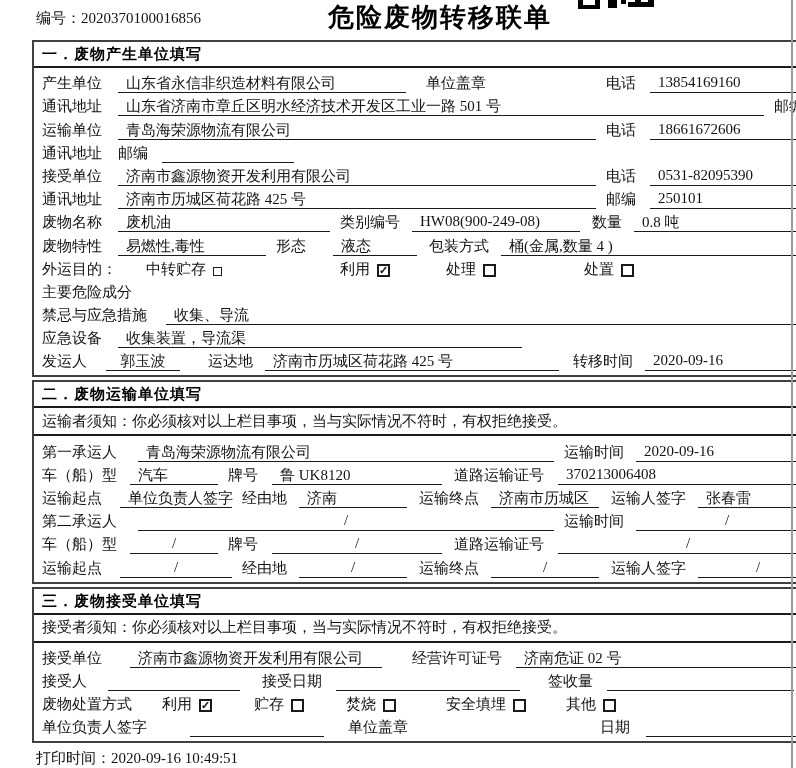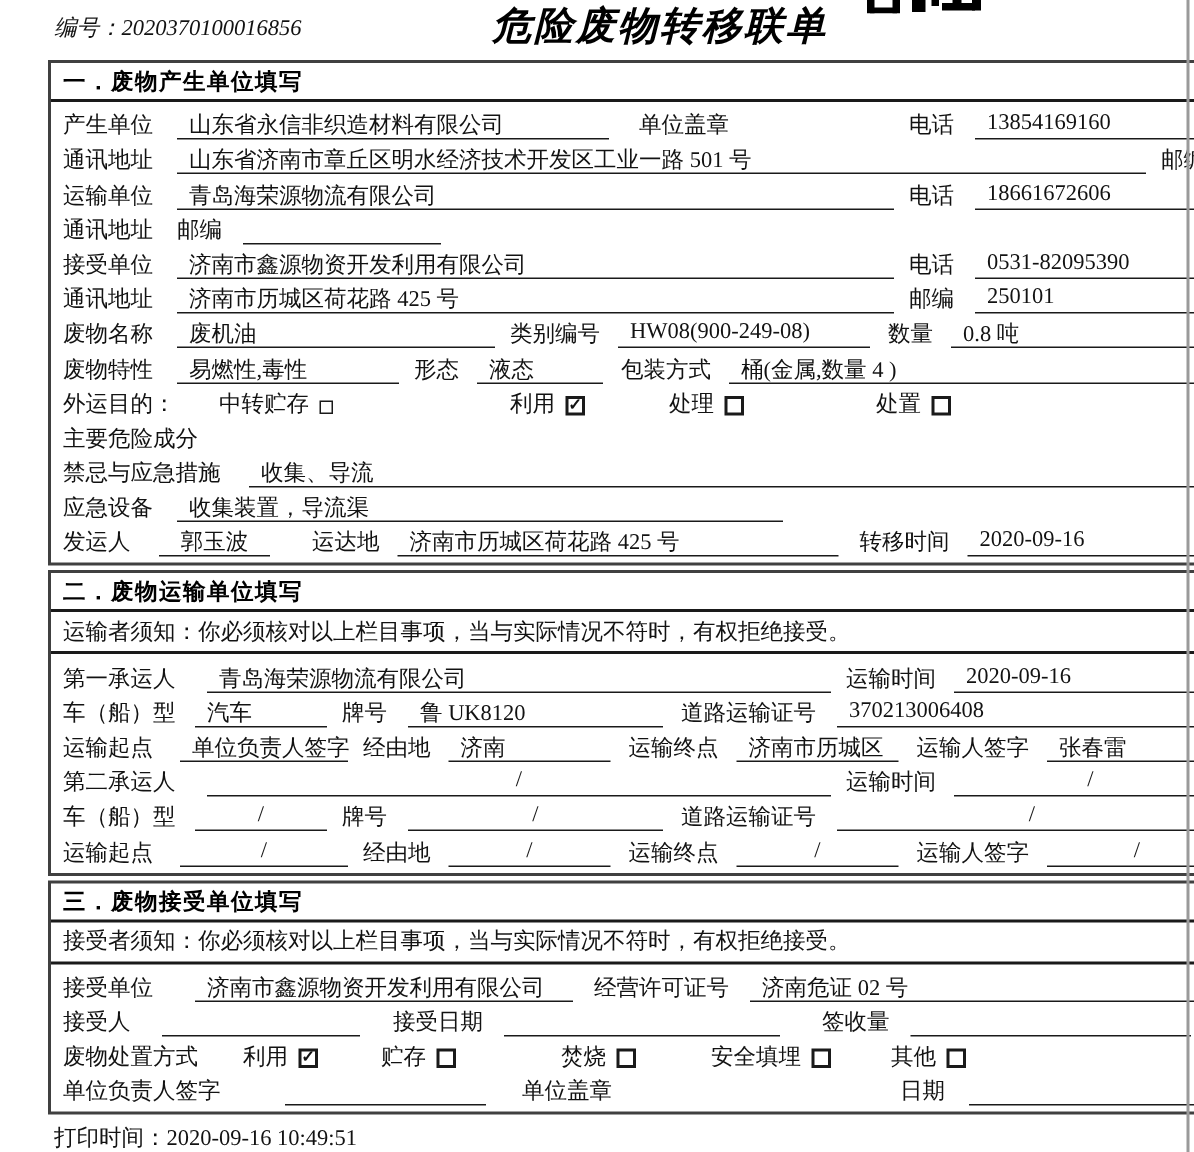--- a/index.html
+++ b/index.html
@@ -14,7 +14,7 @@
   .edge-line { position:absolute; top:0; right:3px; width:2px; height:100%; background:#9a9a9a; }
   .qr { position:absolute; left:578px; top:0; }
 
-  .hdr { position:relative; height:40px;font-style:italic; }
+  .hdr { position:relative; height:40px; }
   .serial { position:absolute; left:36px; top:9px; white-space:nowrap; }
   .doc-title {
     position:absolute; left:84px; right:0; top:0; margin:0;

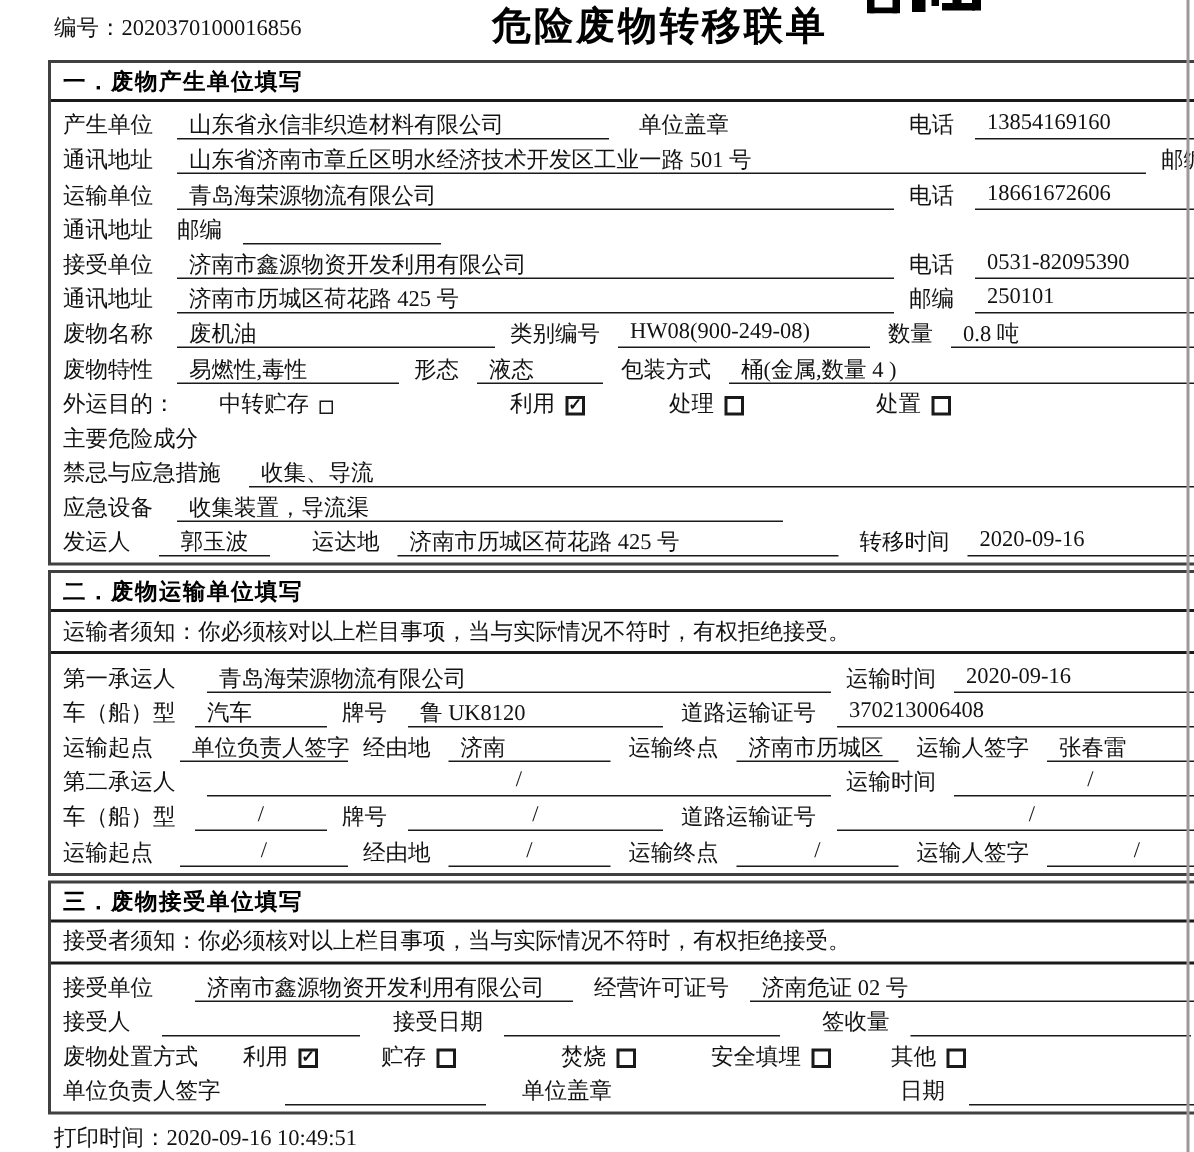--- a/index.html
+++ b/index.html
@@ -130,7 +130,7 @@
         <div class="row">
           <span class="l" style="width:64px;margin-right:12px">废物特性</span>
           <span class="v" style="width:148px">易燃性,毒性</span>
-          <span class="l" style="margin-left:10px;margin-right:12px">形态</span>
+          <span class="l" style="margin-left:10px;margin-right:27px">形态</span>
           <span class="v" style="width:84px">液态</span>
           <span class="l" style="margin-left:12px;margin-right:12px">包装方式</span>
           <span class="v f">桶(金属,数量 4 )</span>

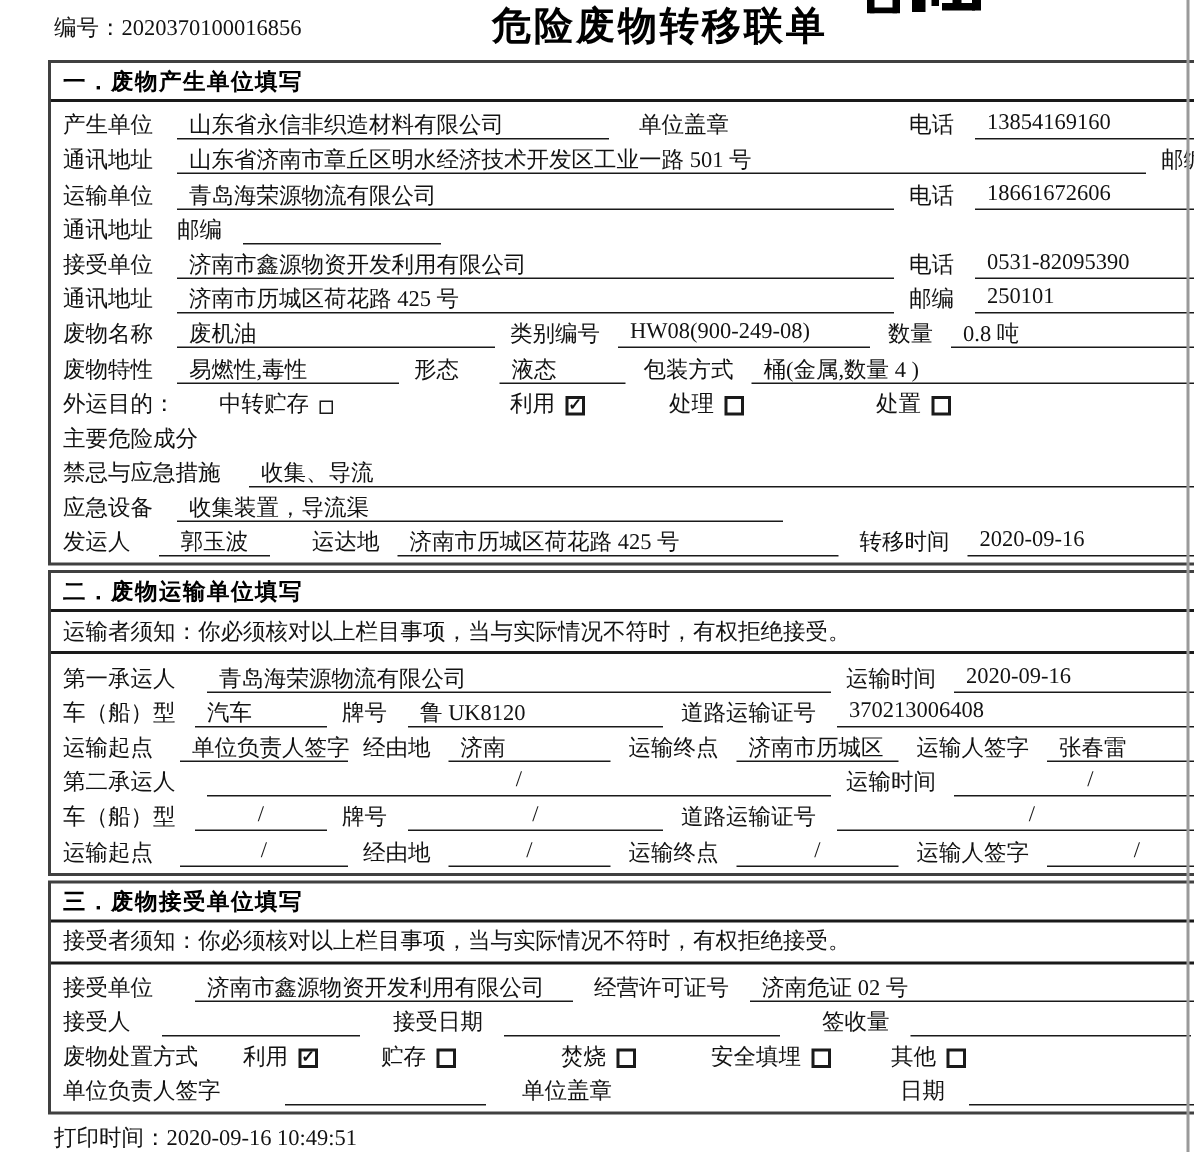--- a/index.html
+++ b/index.html
@@ -264,7 +264,7 @@
         <div class="row">
           <span class="l" style="width:64px;margin-right:24px">接受单位</span>
           <span class="v" style="width:252px">济南市鑫源物资开发利用有限公司</span>
-          <span class="l" style="margin-left:14px;margin-right:14px">经营许可证号</span>
+          <span class="l" style="margin-left:30px;margin-right:14px">经营许可证号</span>
           <span class="v f">济南危证 02 号</span>
         </div>
 

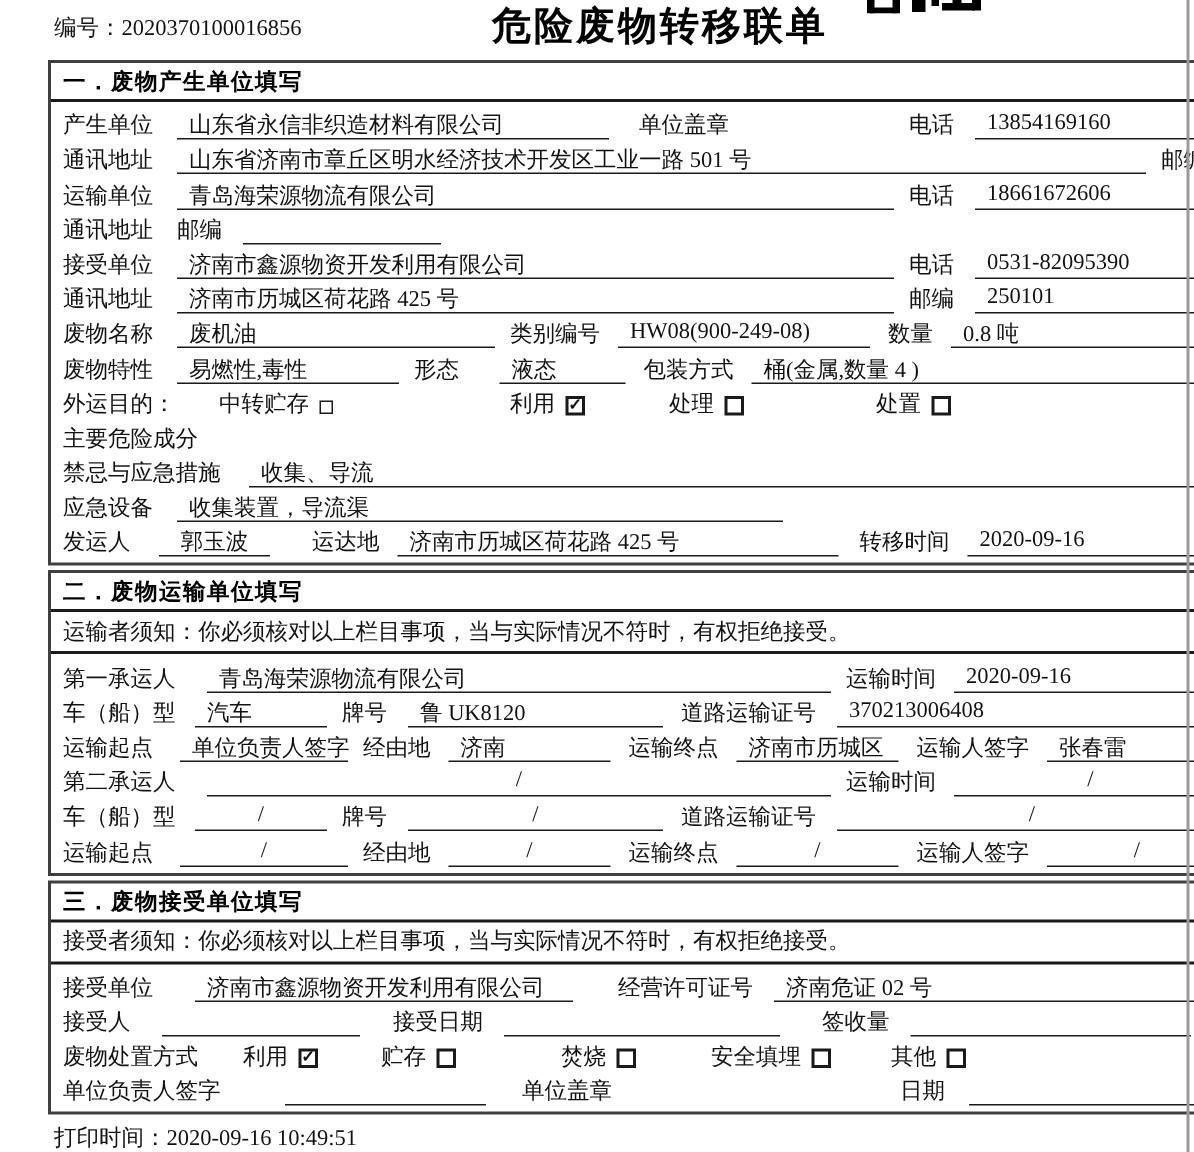--- a/index.html
+++ b/index.html
@@ -291,7 +291,7 @@
                 <span></span>
               </span>
           </span>
-          <span class="cbi" style="margin-left:70px">
+          <span class="cbi" style="margin-left:42px">
             <span class="l">焚烧</span>
             <span class="cb">
                 <span></span>

